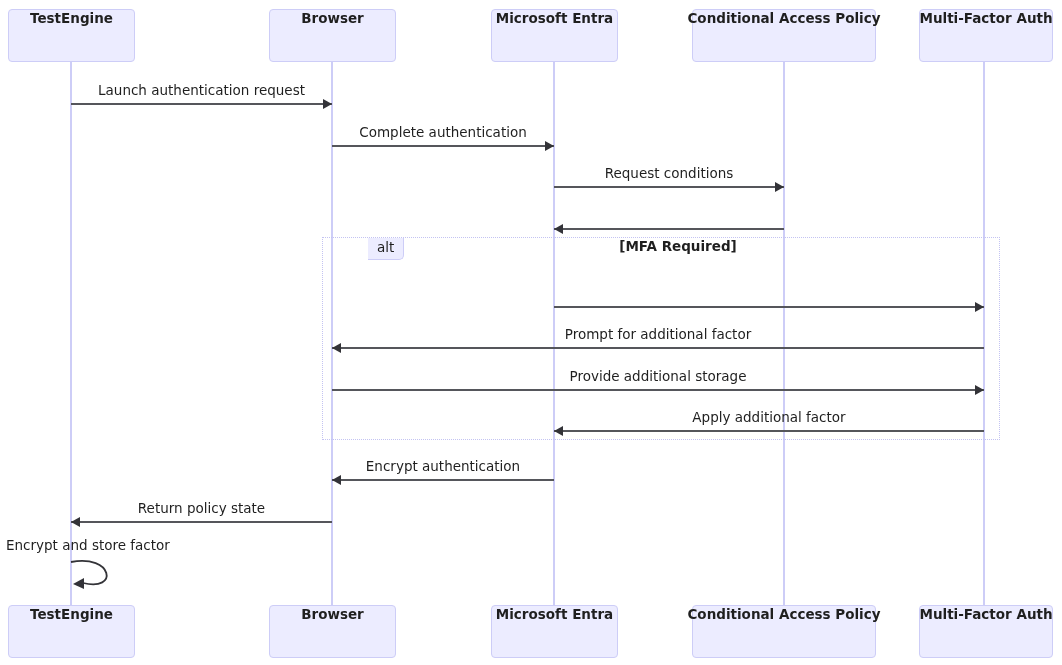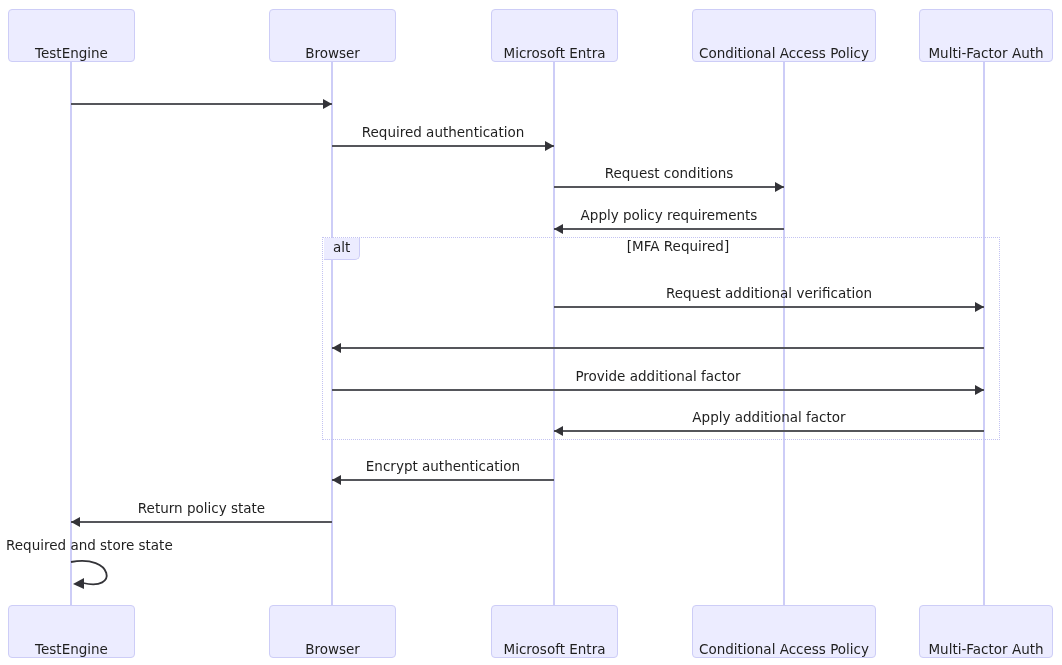--- a/index.html
+++ b/index.html
@@ -9,8 +9,8 @@
   .lifeline{position:absolute;width:2px;background:#cdcdf7;top:62px;height:543px;}
 
   .actor-box{position:absolute;height:53px;border:1px solid #cdcdf7;border-radius:4px;
-    background:#ececff;display:flex;align-items:flex-end;justify-content:center;
-    box-sizing:border-box;}
+    background:#ececff;display:flex;align-items:flex-start;justify-content:center;
+    box-sizing:border-box;font-weight:bold;}
   .actor-label{font-size:13.5px;color:#1f1f1f;white-space:nowrap;
     font-family:"DejaVu Sans",sans-serif;}
 

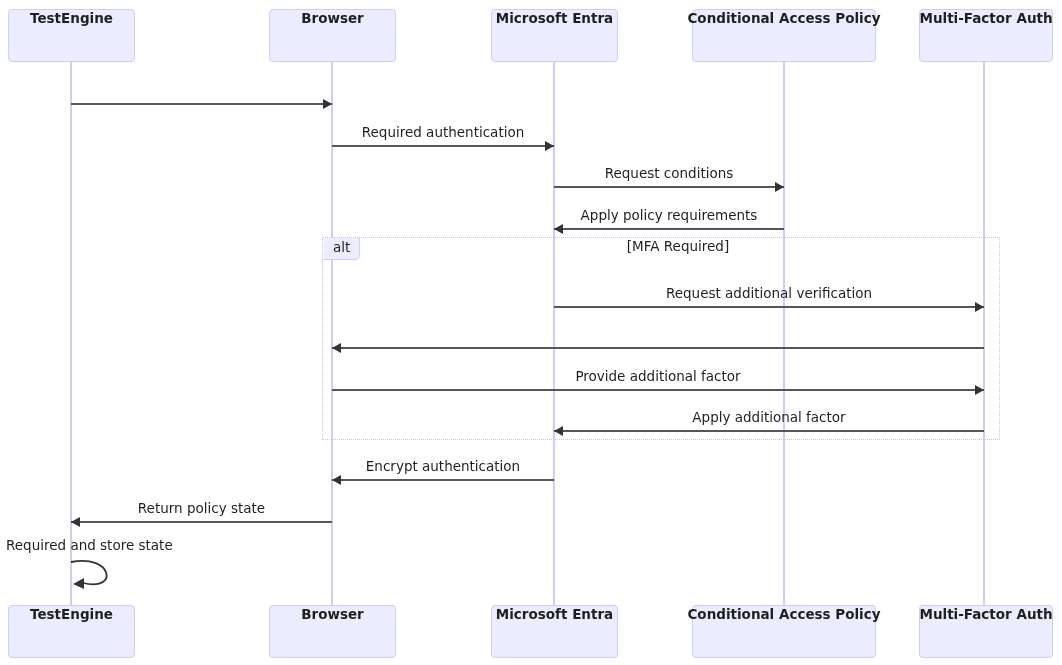--- a/index.html
+++ b/index.html
@@ -78,6 +78,7 @@
     </div>
     <div class="msg" style="left: 71px; top: 103px; width: 261px;"></div>
     <div class="arrowhead right" style="top: 99px; left: 323px;"></div>
+    <div class="msg-text" style="left: 201.5px; top: 82px;">Launch authentication request</div>
     <div class="msg" style="left: 332px; top: 145px; width: 222px;"></div>
     <div class="arrowhead right" style="top: 141px; left: 545px;"></div>
     <div class="msg-text" style="left: 443px; top: 124px;">Required authentication</div>

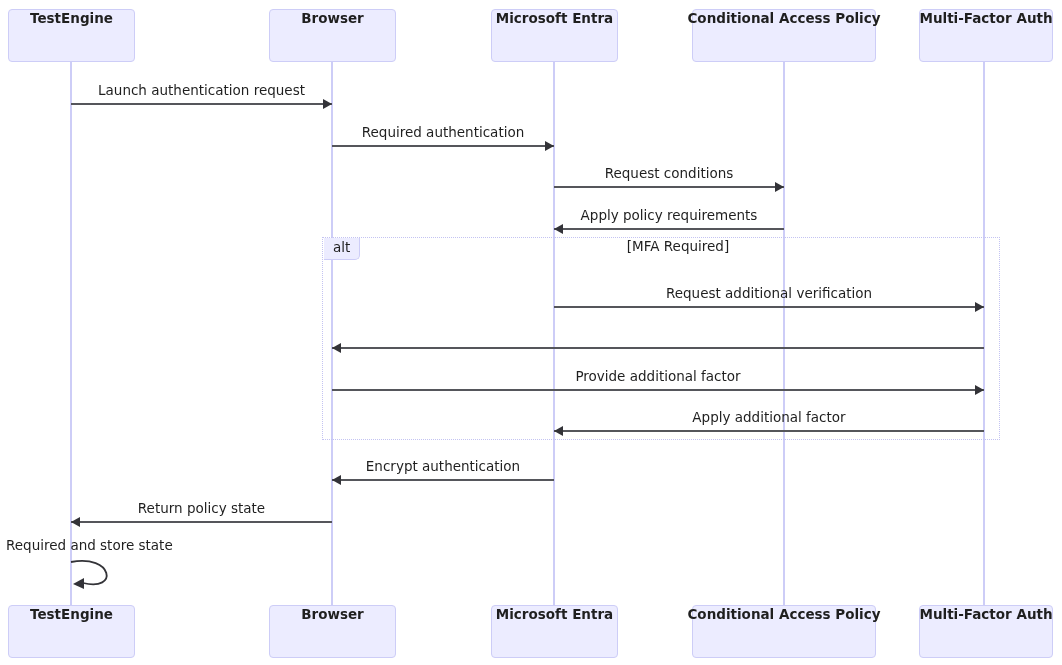--- a/index.html
+++ b/index.html
@@ -81,7 +81,7 @@
     <div class="msg-text" style="left: 201.5px; top: 82px;">Launch authentication request</div>
     <div class="msg" style="left: 332px; top: 145px; width: 222px;"></div>
     <div class="arrowhead right" style="top: 141px; left: 545px;"></div>
-    <div class="msg-text" style="left: 443px; top: 124px;">Required authentication</div>
+    <div class="msg-text" style="left: 443px; top: 124px;">Complete authentication</div>
     <div class="msg" style="left: 554px; top: 186px; width: 230px;"></div>
     <div class="arrowhead right" style="top: 182px; left: 775px;"></div>
     <div class="msg-text" style="left: 669px; top: 165px;">Request conditions</div>

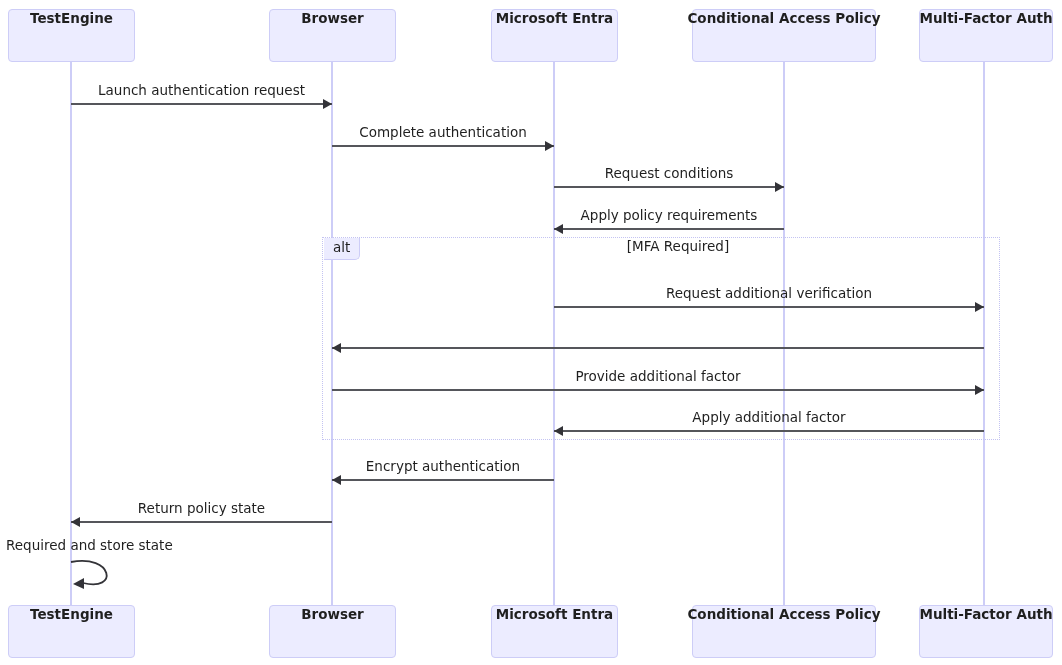--- a/index.html
+++ b/index.html
@@ -87,7 +87,6 @@
     <div class="msg-text" style="left: 669px; top: 165px;">Request conditions</div>
     <div class="msg" style="left: 554px; top: 228px; width: 230px;"></div>
     <div class="arrowhead left" style="top: 224px; left: 554px;"></div>
-    <div class="msg-text" style="left: 669px; top: 207px;">Apply policy requirements</div>
     <div class="msg" style="left: 554px; top: 306px; width: 430px;"></div>
     <div class="arrowhead right" style="top: 302px; left: 975px;"></div>
     <div class="msg-text" style="left: 769px; top: 285px;">Request additional verification</div>

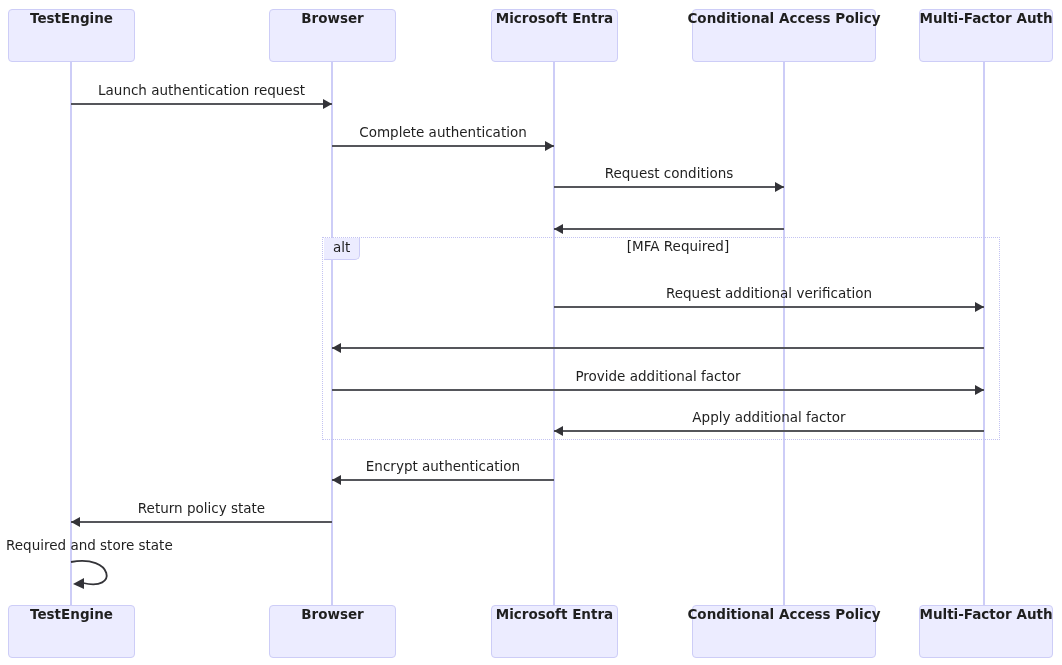--- a/index.html
+++ b/index.html
@@ -27,7 +27,7 @@
   .altlabel{position:absolute;background:#ececff;border:1px solid #cdcdf7;
     border-top:none;border-left:none;
     font-size:13.5px;color:#1f1f1f;padding:2px 9px 3px 9px;
-    border-bottom-right-radius:5px;line-height:1.15;}
+    border-bottom-right-radius:5px;line-height:1.15;margin-left:44px;}
   .altcond{position:absolute;font-size:13.5px;color:#1f1f1f;white-space:nowrap;
     transform:translateX(-50%);}
 

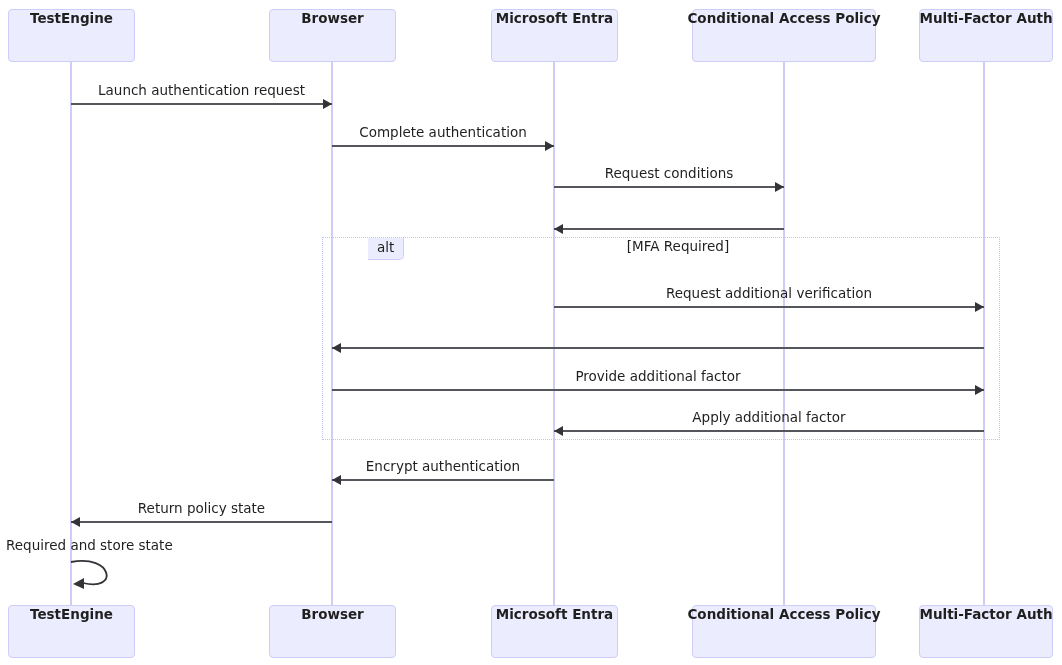--- a/index.html
+++ b/index.html
@@ -45,7 +45,7 @@
     <div class="lifeline" style="left: 983px;"></div>
     <div class="altbox" style="left: 322px; top: 237px; width: 678px; height: 203px;"></div>
     <div class="altlabel" style="left: 324px; top: 238px;">alt</div>
-    <div class="altcond" style="left: 678px; top: 238px;">[MFA Required]</div>
+    <div class="altcond" style="left: 678px; top: 238px; font-weight: bold;">[MFA Required]</div>
     <div class="actor-box" style="left: 8px; top: 9px; width: 127px;">
       <span class="actor-label">TestEngine</span>
     </div>

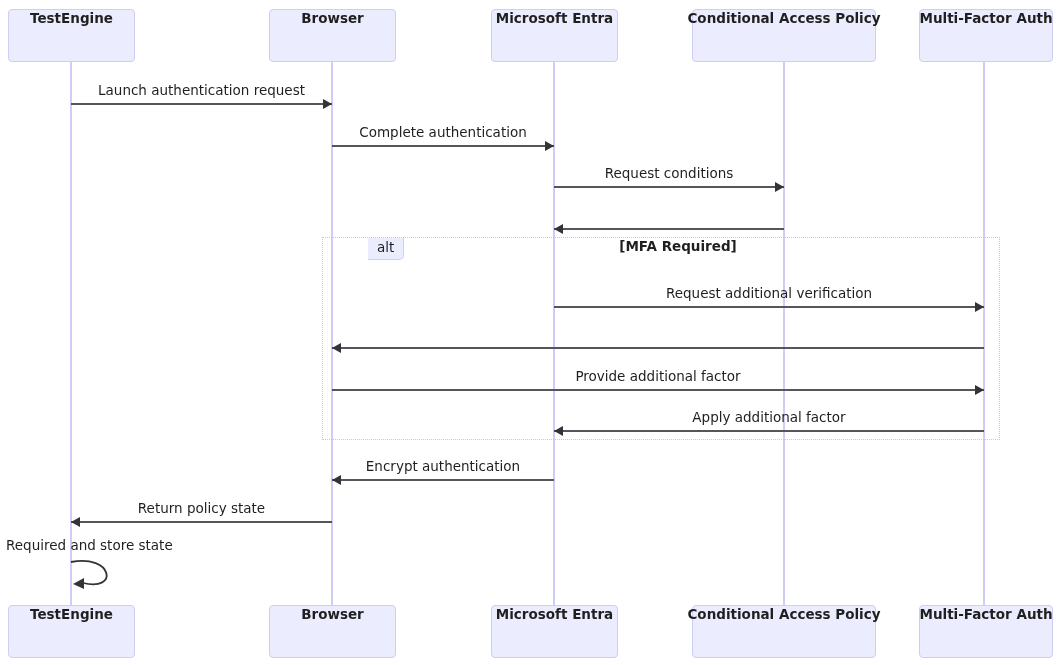--- a/index.html
+++ b/index.html
@@ -89,7 +89,6 @@
     <div class="arrowhead left" style="top: 224px; left: 554px;"></div>
     <div class="msg" style="left: 554px; top: 306px; width: 430px;"></div>
     <div class="arrowhead right" style="top: 302px; left: 975px;"></div>
-    <div class="msg-text" style="left: 769px; top: 285px;">Request additional verification</div>
     <div class="msg" style="left: 332px; top: 347px; width: 652px;"></div>
     <div class="arrowhead left" style="top: 343px; left: 332px;"></div>
     <div class="msg" style="left: 332px; top: 389px; width: 652px;"></div>

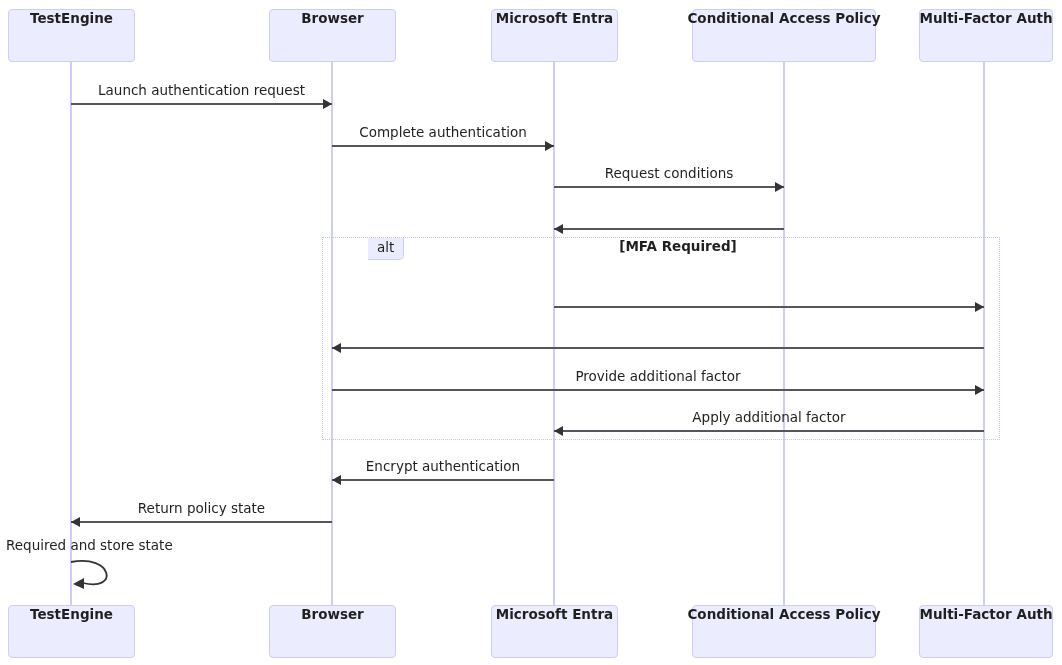--- a/index.html
+++ b/index.html
@@ -91,6 +91,7 @@
     <div class="arrowhead right" style="top: 302px; left: 975px;"></div>
     <div class="msg" style="left: 332px; top: 347px; width: 652px;"></div>
     <div class="arrowhead left" style="top: 343px; left: 332px;"></div>
+    <div class="msg-text" style="left: 658px; top: 326px;">Prompt for additional factor</div>
     <div class="msg" style="left: 332px; top: 389px; width: 652px;"></div>
     <div class="arrowhead right" style="top: 385px; left: 975px;"></div>
     <div class="msg-text" style="left: 658px; top: 368px;">Provide additional factor</div>

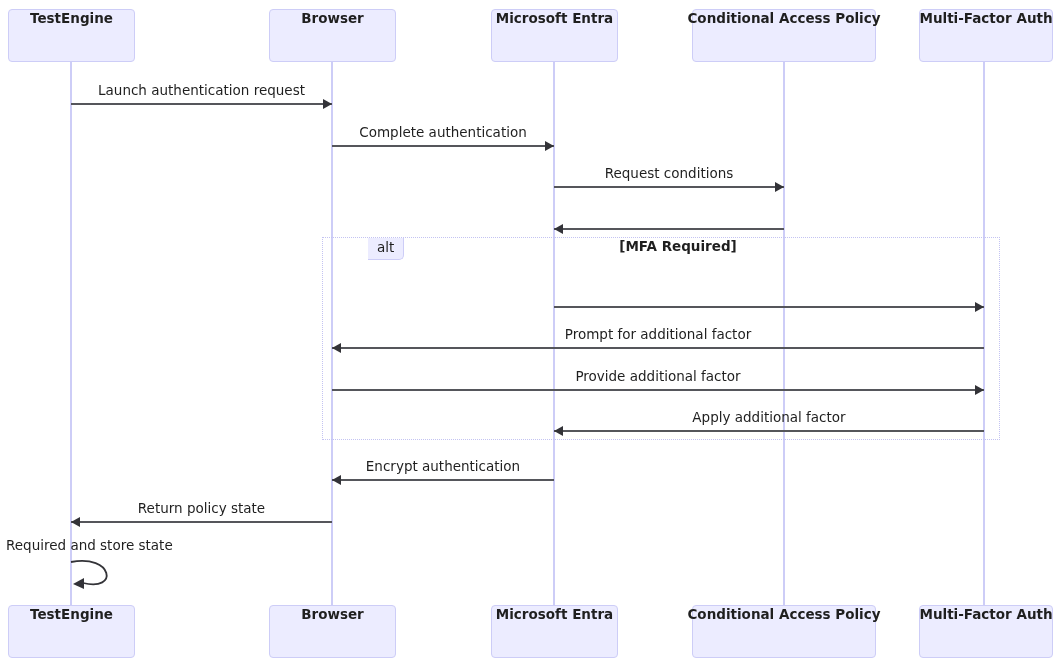--- a/index.html
+++ b/index.html
@@ -94,7 +94,7 @@
     <div class="msg-text" style="left: 658px; top: 326px;">Prompt for additional factor</div>
     <div class="msg" style="left: 332px; top: 389px; width: 652px;"></div>
     <div class="arrowhead right" style="top: 385px; left: 975px;"></div>
-    <div class="msg-text" style="left: 658px; top: 368px;">Provide additional factor</div>
+    <div class="msg-text" style="left: 658px; top: 368px;">Provide additional storage</div>
     <div class="msg" style="left: 554px; top: 430px; width: 430px;"></div>
     <div class="arrowhead left" style="top: 426px; left: 554px;"></div>
     <div class="msg-text" style="left: 769px; top: 409px;">Apply additional factor</div>

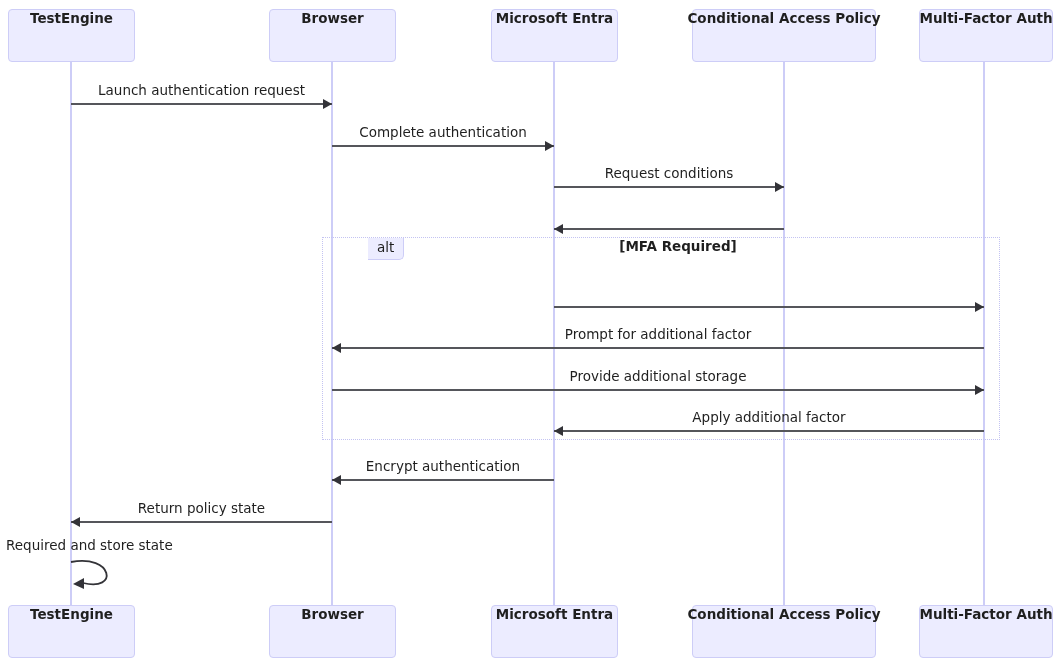--- a/index.html
+++ b/index.html
@@ -104,7 +104,7 @@
     <div class="msg" style="left: 71px; top: 521px; width: 261px;"></div>
     <div class="arrowhead left" style="top: 517px; left: 71px;"></div>
     <div class="msg-text" style="left: 201.5px; top: 500px;">Return policy state</div>
-    <div style="position: absolute; left: 6px; top: 537px; font-size: 13.5px; color: rgb(31, 31, 31); white-space: nowrap;">Required and store state</div>
+    <div style="position: absolute; left: 6px; top: 537px; font-size: 13.5px; color: rgb(31, 31, 31); white-space: nowrap;">Encrypt and store factor</div>
     <svg class="loop-svg" width="70" height="44" style="left: 69px; top: 558px;">
       <path d="M 2 4 C 44 -4 50 34 14 25" fill="none" stroke="#333338" stroke-width="1.8"></path>
       <polygon points="4,26 15,20 15,31" fill="#333338"></polygon>

